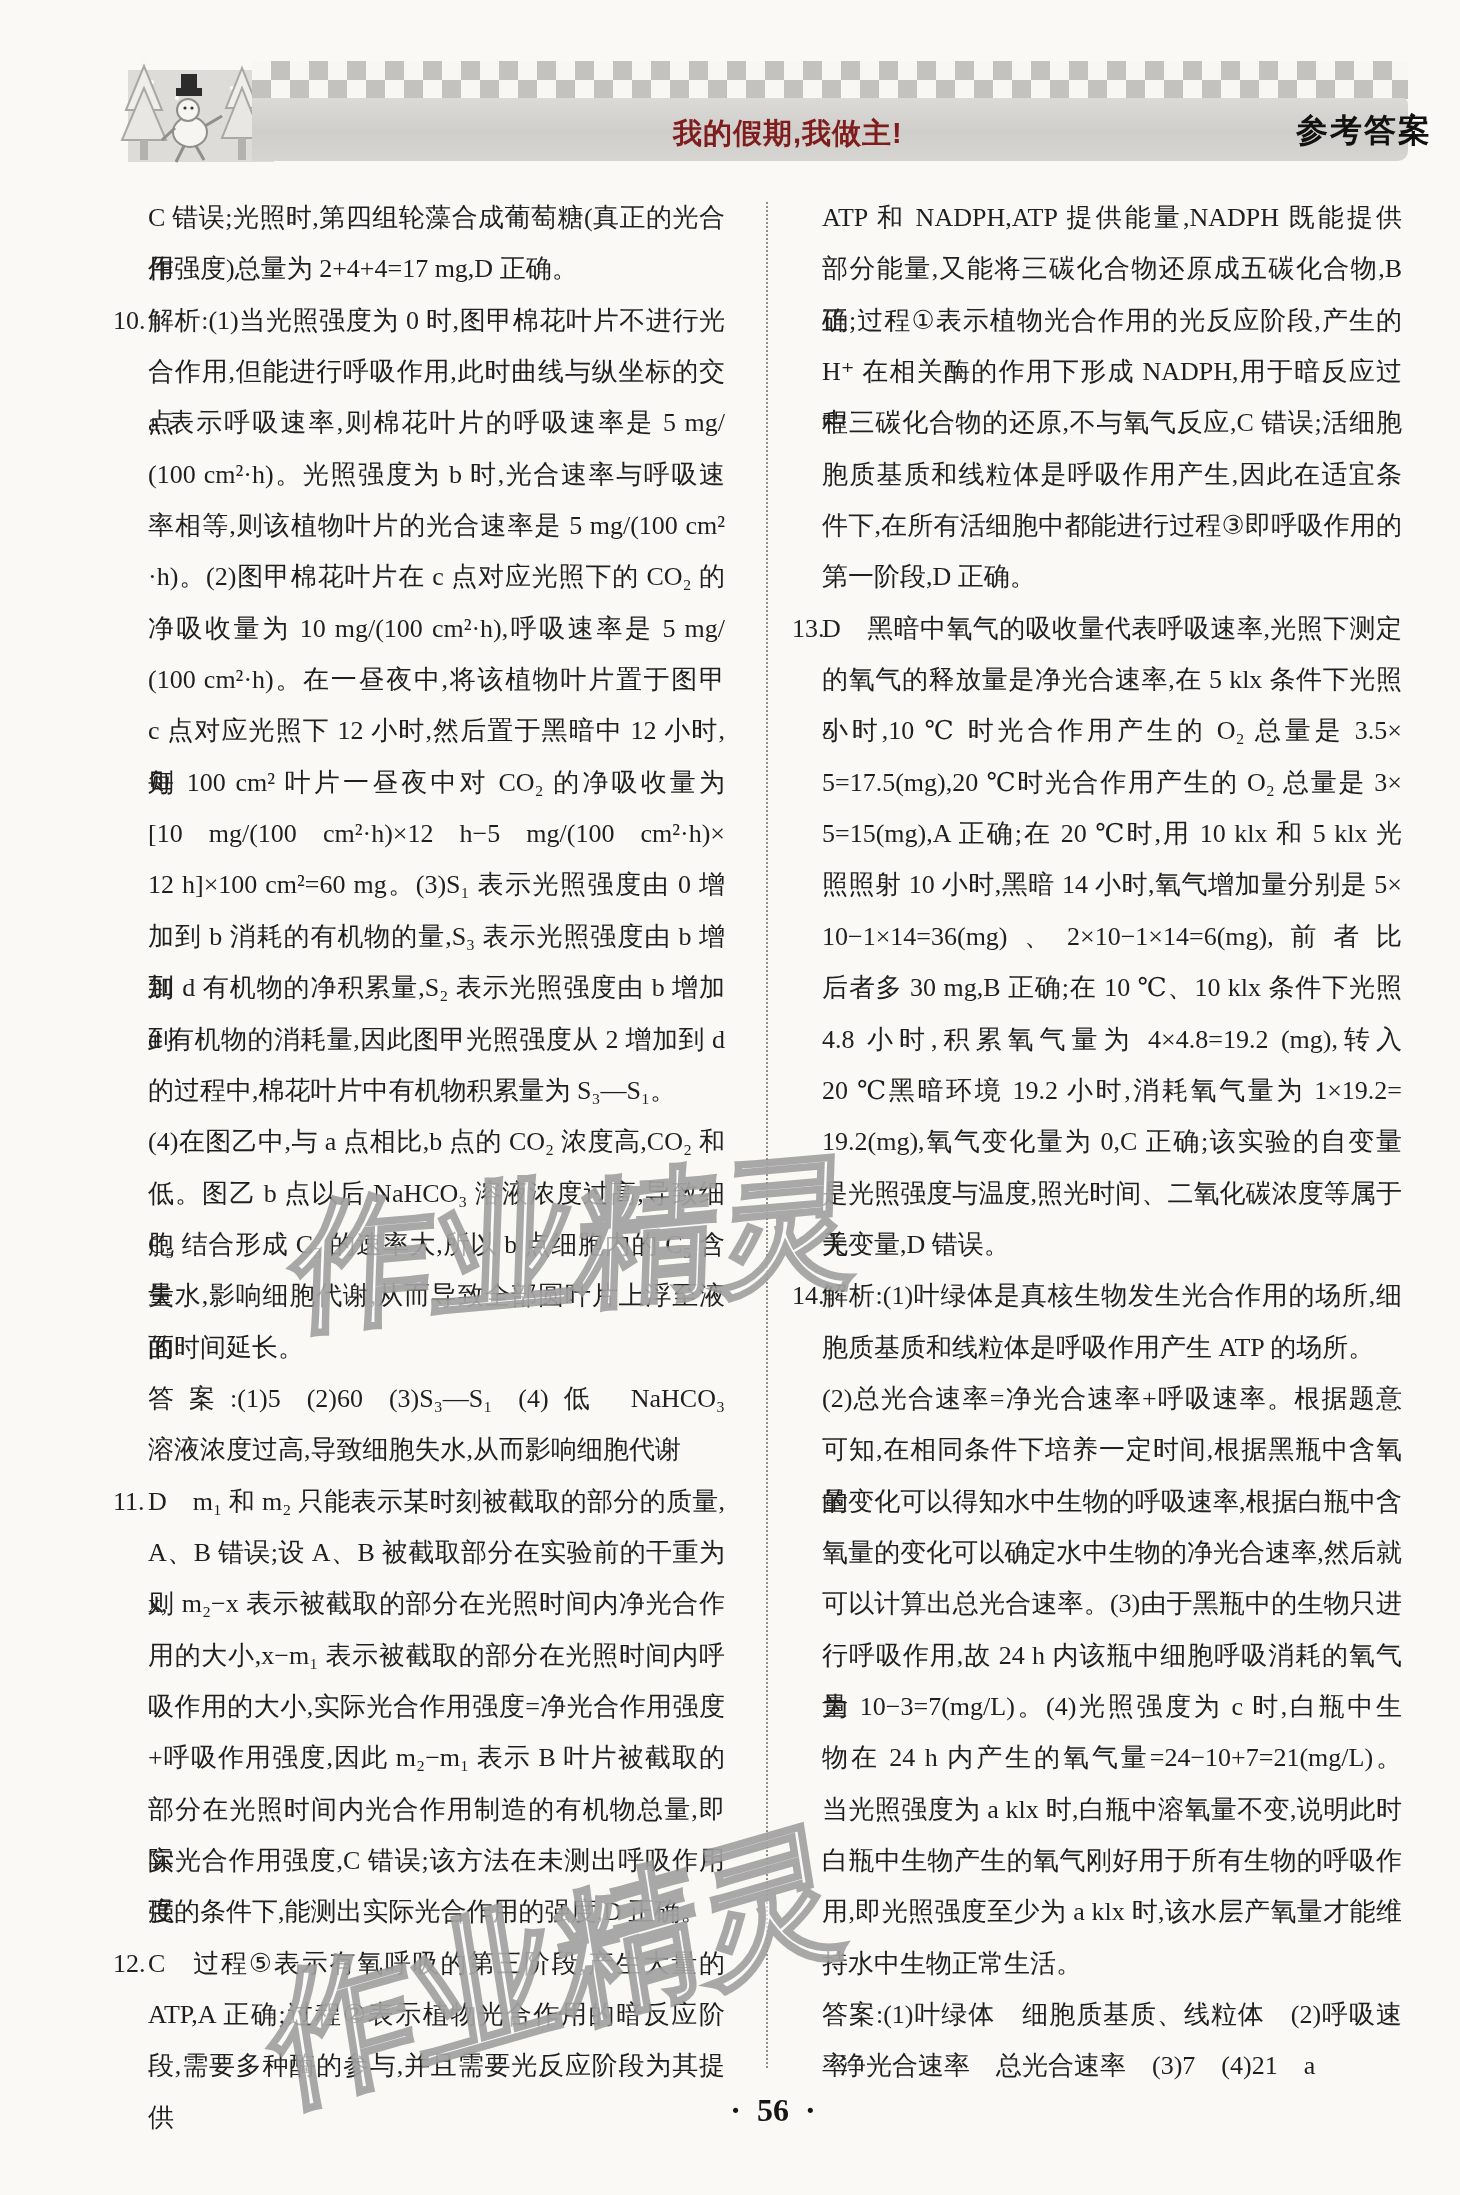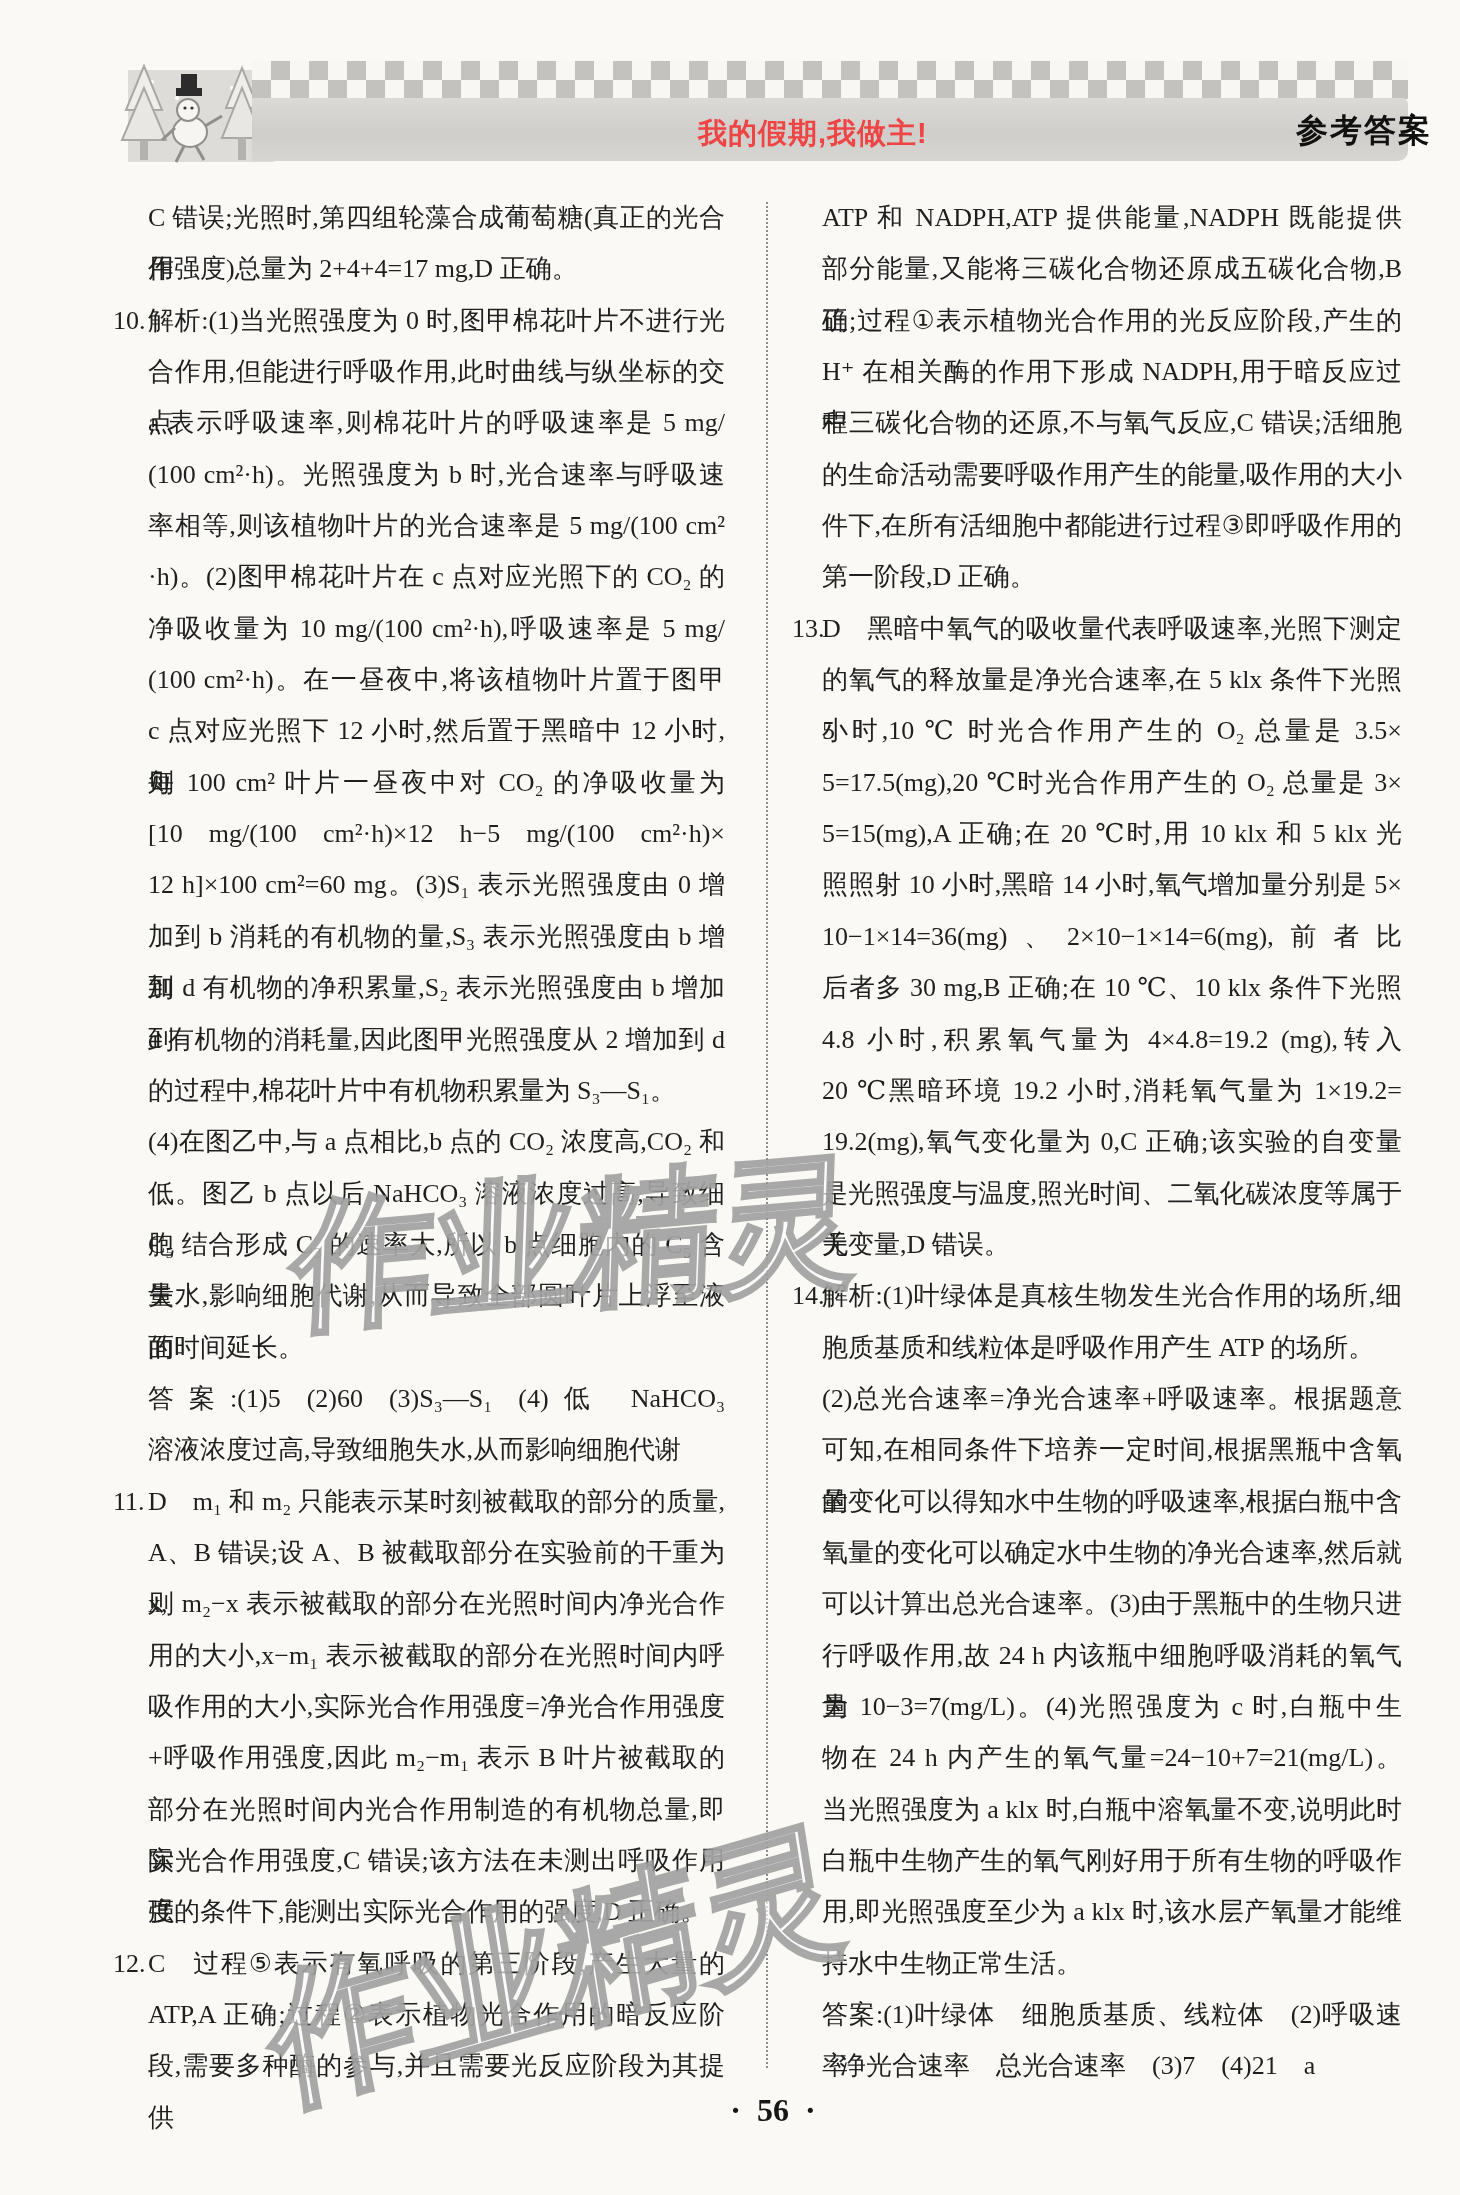--- a/index.html
+++ b/index.html
@@ -21,9 +21,9 @@
     border-radius:0 6px 10px 2px;
   }
   .slogan{
-    position:absolute;left:698px;top:114px;
+    position:absolute;left:673px;top:114px;
     font-family:"Liberation Sans","DejaVu Sans",sans-serif;
-    font-weight:bold;font-size:29px;letter-spacing:1px;color:#ef4444;
+    font-weight:bold;font-size:29px;letter-spacing:1px;color:#7f1d1d;
   }
   .answers-title{
     position:absolute;left:1296px;top:109px;

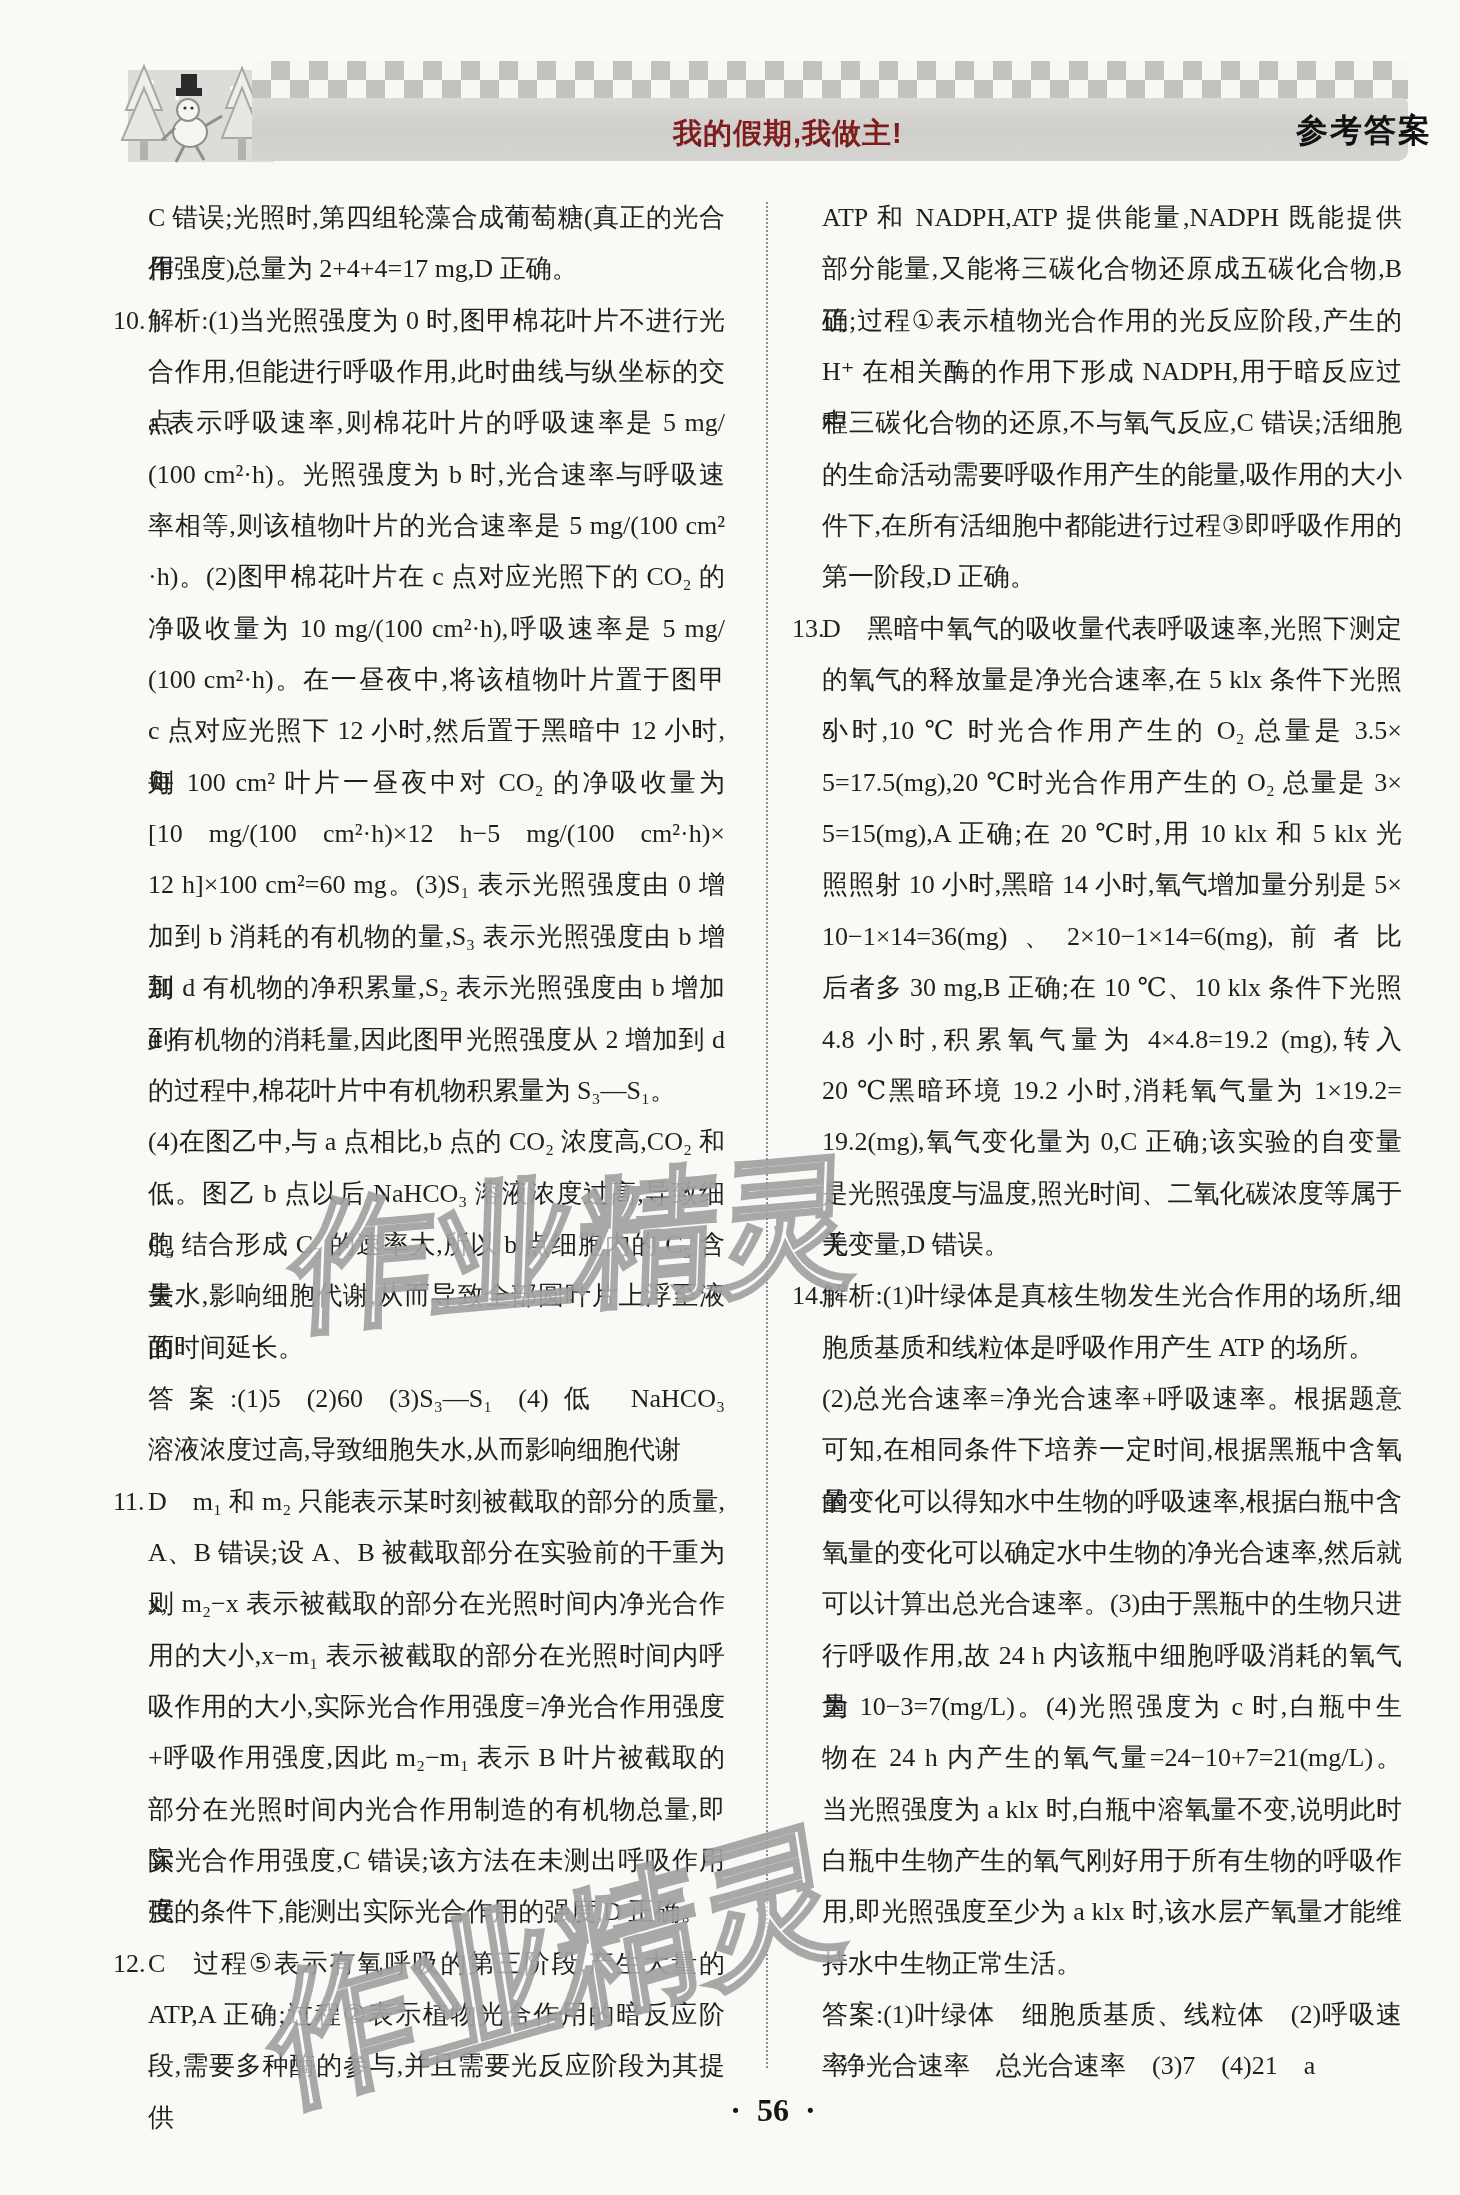--- a/index.html
+++ b/index.html
@@ -158,7 +158,7 @@
       <div class="line"><span>确;过程①表示植物光合作用的光反应阶段,产生的</span></div>
       <div class="line"><span>H⁺ 在相关酶的作用下形成 NADPH,用于暗反应过程</span></div>
       <div class="line"><span>中三碳化合物的还原,不与氧气反应,C 错误;活细胞</span></div>
-      <div class="line"><span>的生命活动需要呼吸作用产生的能量,吸作用的大小</span></div>
+      <div class="line"><span>胞质基质和线粒体是呼吸作用产生,因此在适宜条</span></div>
       <div class="line"><span>件下,在所有活细胞中都能进行过程③即呼吸作用的</span></div>
       <div class="line no-just"><span>第一阶段,D 正确。</span></div>
       <div class="line"><span class="qnum">13.</span><span>D 黑暗中氧气的吸收量代表呼吸速率,光照下测定</span></div>

